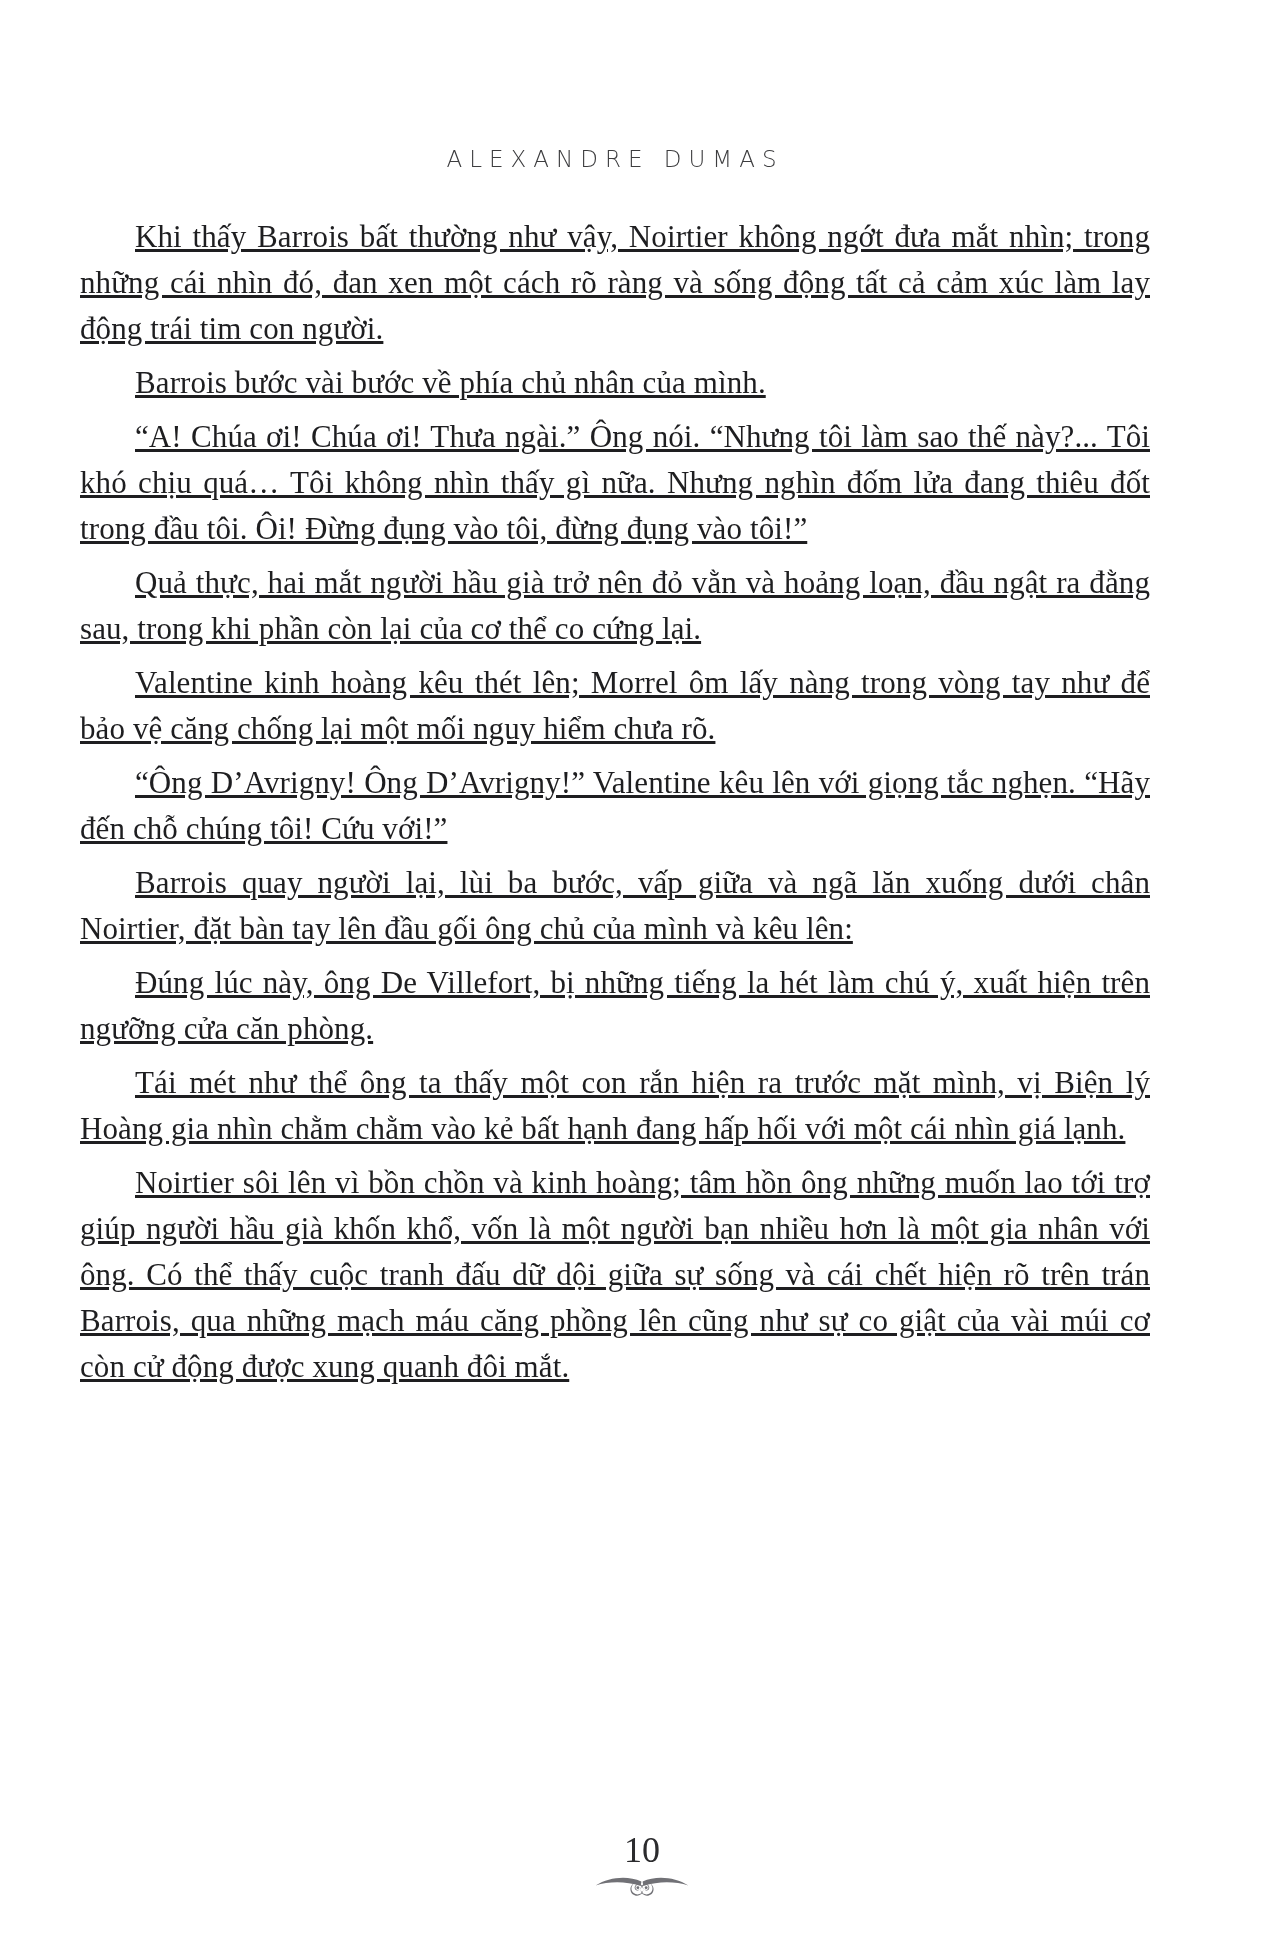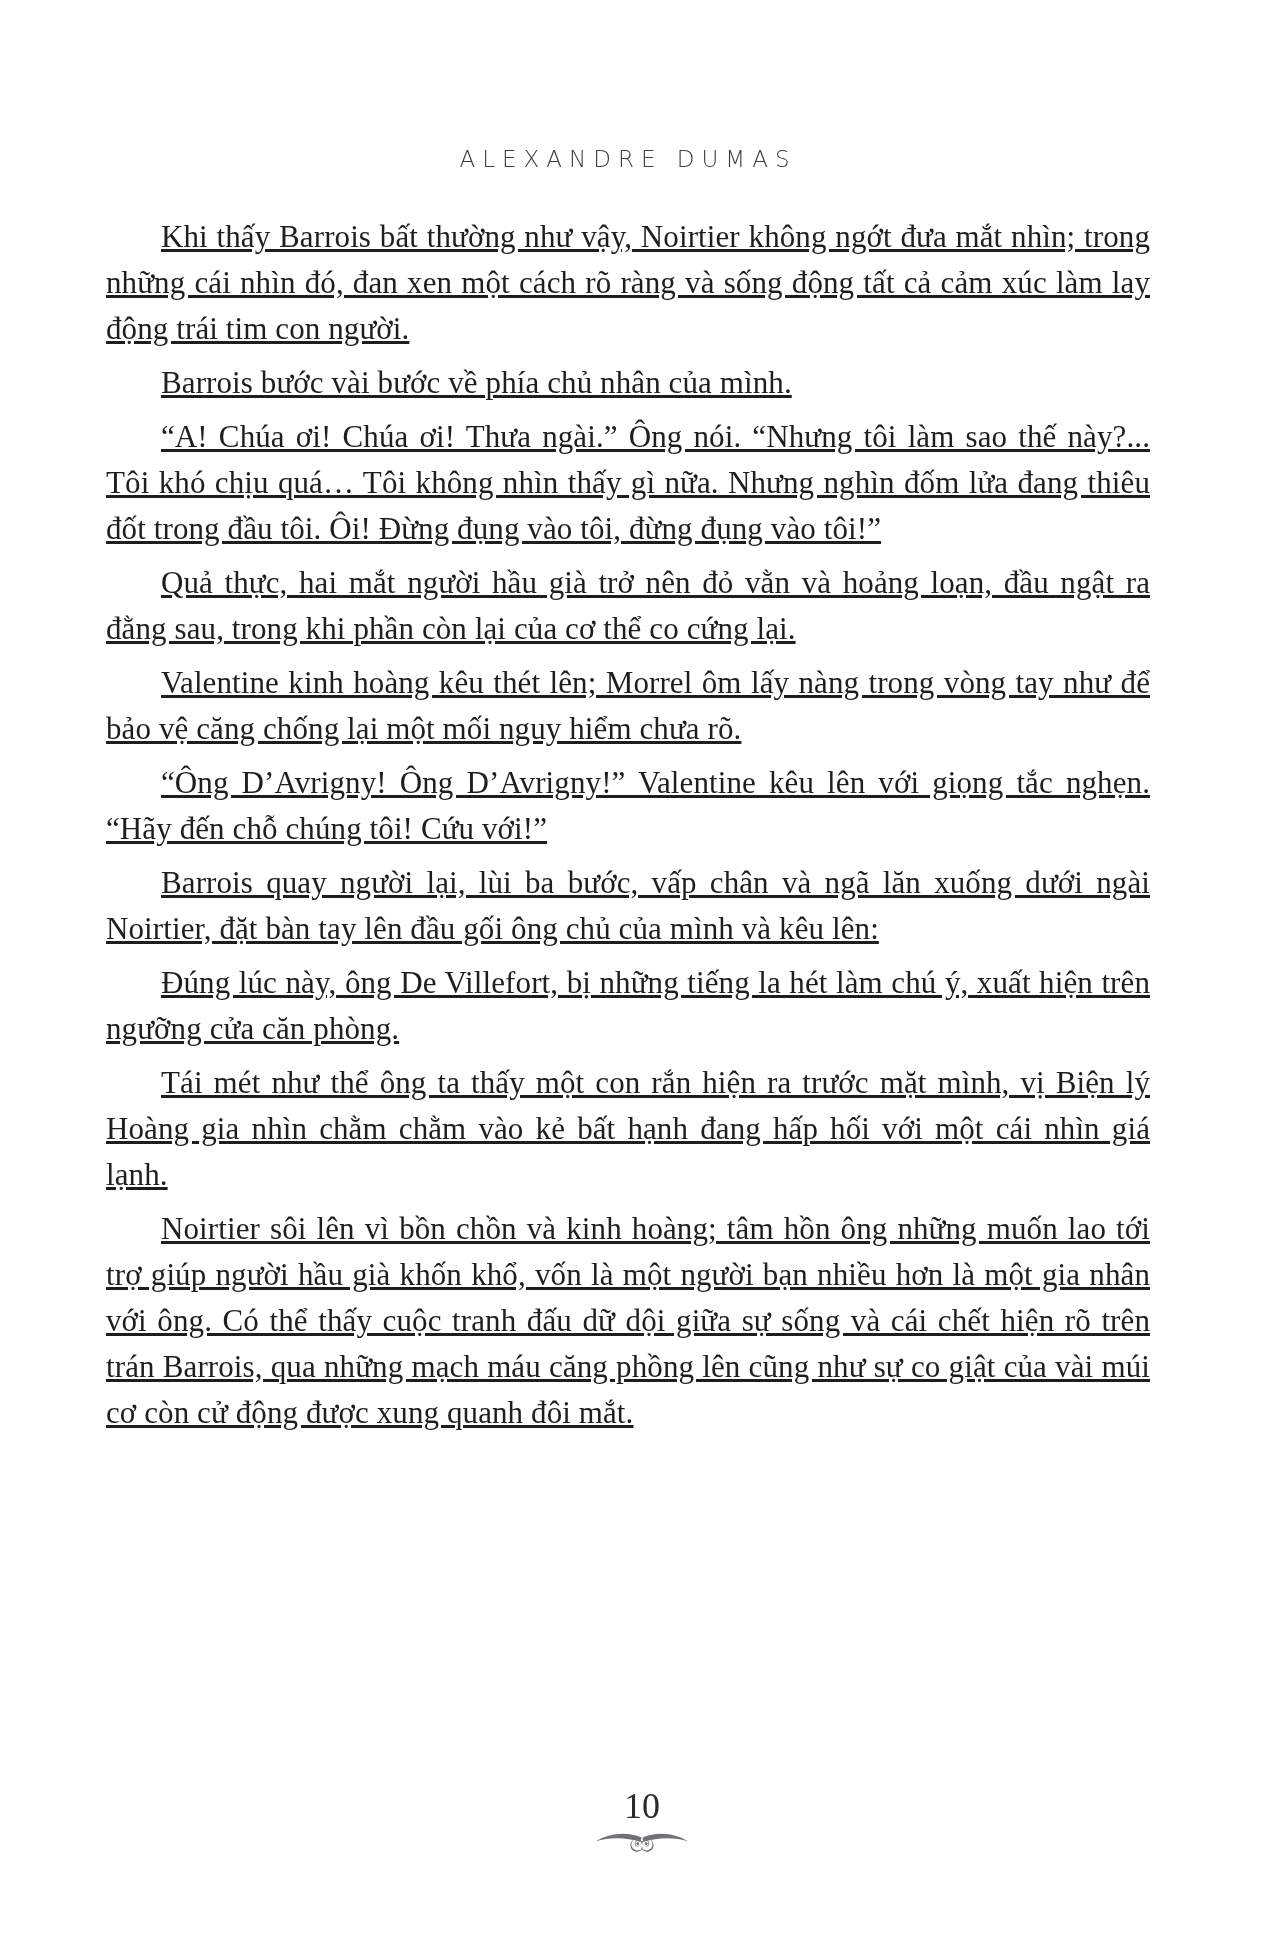--- a/index.html
+++ b/index.html
@@ -9,7 +9,7 @@
     height: 1938px;
     background: #ffffff;
     box-sizing: border-box;
-    padding: 146px 134px 0 106px;
+    padding: 146px 134px 0 80px;
     overflow: hidden;
   }
   .running-header {

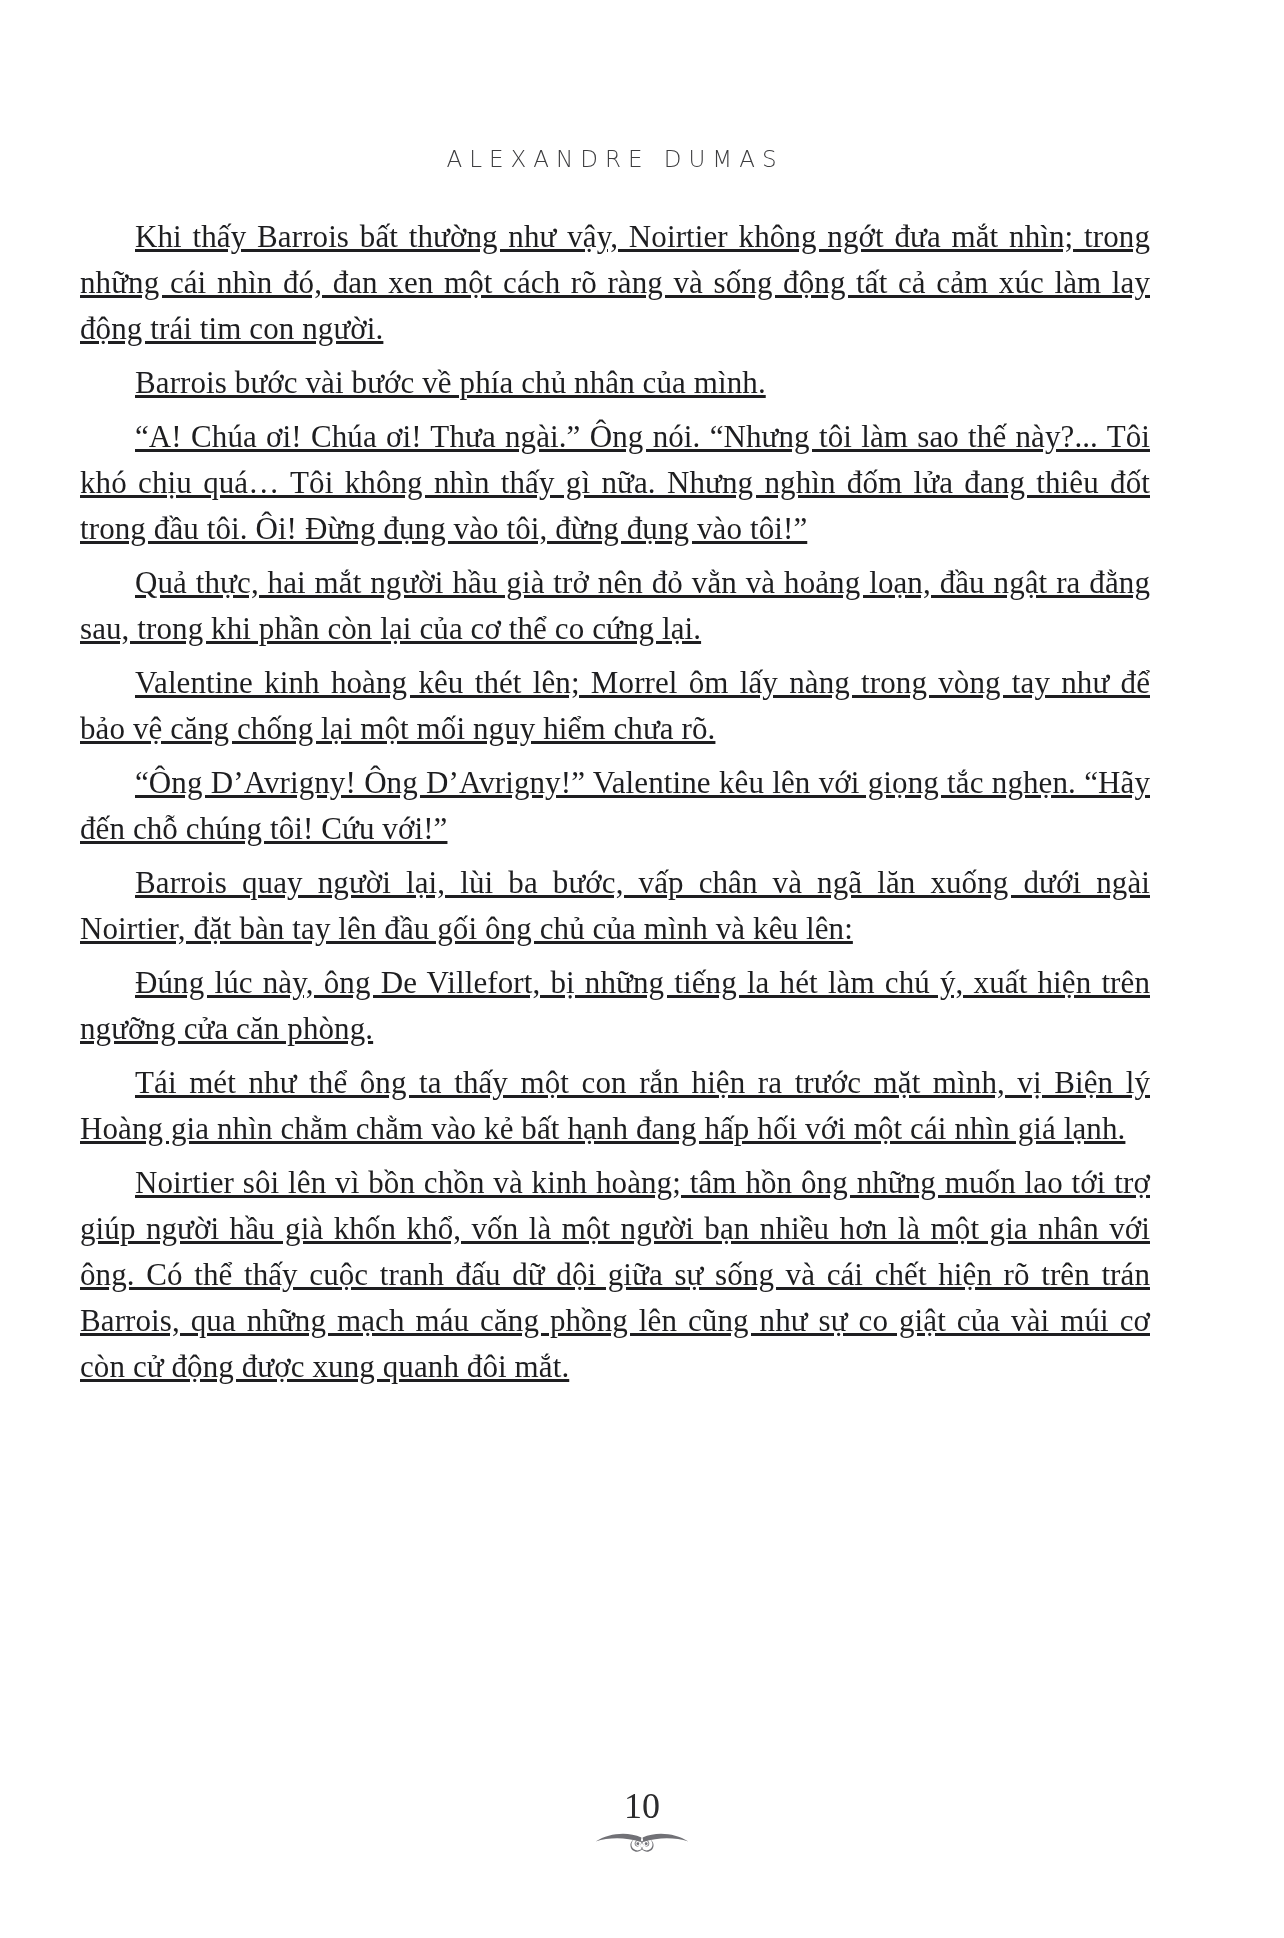--- a/index.html
+++ b/index.html
@@ -63,7 +63,7 @@
     <p>Quả thực, hai mắt người hầu già trở nên đỏ vằn và hoảng loạn, đầu ngật ra đằng sau, trong khi phần còn lại của cơ thể co cứng lại.</p>
     <p>Valentine kinh hoàng kêu thét lên; Morrel ôm lấy nàng trong vòng tay như để bảo vệ căng chống lại một mối nguy hiểm chưa rõ.</p>
     <p>“Ông D’Avrigny! Ông D’Avrigny!” Valentine kêu lên với giọng tắc nghẹn. “Hãy đến chỗ chúng tôi! Cứu với!”</p>
-    <p>Barrois quay người lại, lùi ba bước, vấp chân và ngã lăn xuống dưới ngài Noirtier, đặt bàn tay lên đầu gối ông chủ của mình và kêu lên:</p>
+    <p>Barrois quay người lại, lùi ba bước, vấp giữa và ngã lăn xuống dưới chân Noirtier, đặt bàn tay lên đầu gối ông chủ của mình và kêu lên:</p>
     <p>Đúng lúc này, ông De Villefort, bị những tiếng la hét làm chú ý, xuất hiện trên ngưỡng cửa căn phòng.</p>
     <p>Tái mét như thể ông ta thấy một con rắn hiện ra trước mặt mình, vị Biện lý Hoàng gia nhìn chằm chằm vào kẻ bất hạnh đang hấp hối với một cái nhìn giá lạnh.</p>
     <p>Noirtier sôi lên vì bồn chồn và kinh hoàng; tâm hồn ông những muốn lao tới trợ giúp người hầu già khốn khổ, vốn là một người bạn nhiều hơn là một gia nhân với ông. Có thể thấy cuộc tranh đấu dữ dội giữa sự sống và cái chết hiện rõ trên trán Barrois, qua những mạch máu căng phồng lên cũng như sự co giật của vài múi cơ còn cử động được xung quanh đôi mắt.</p>

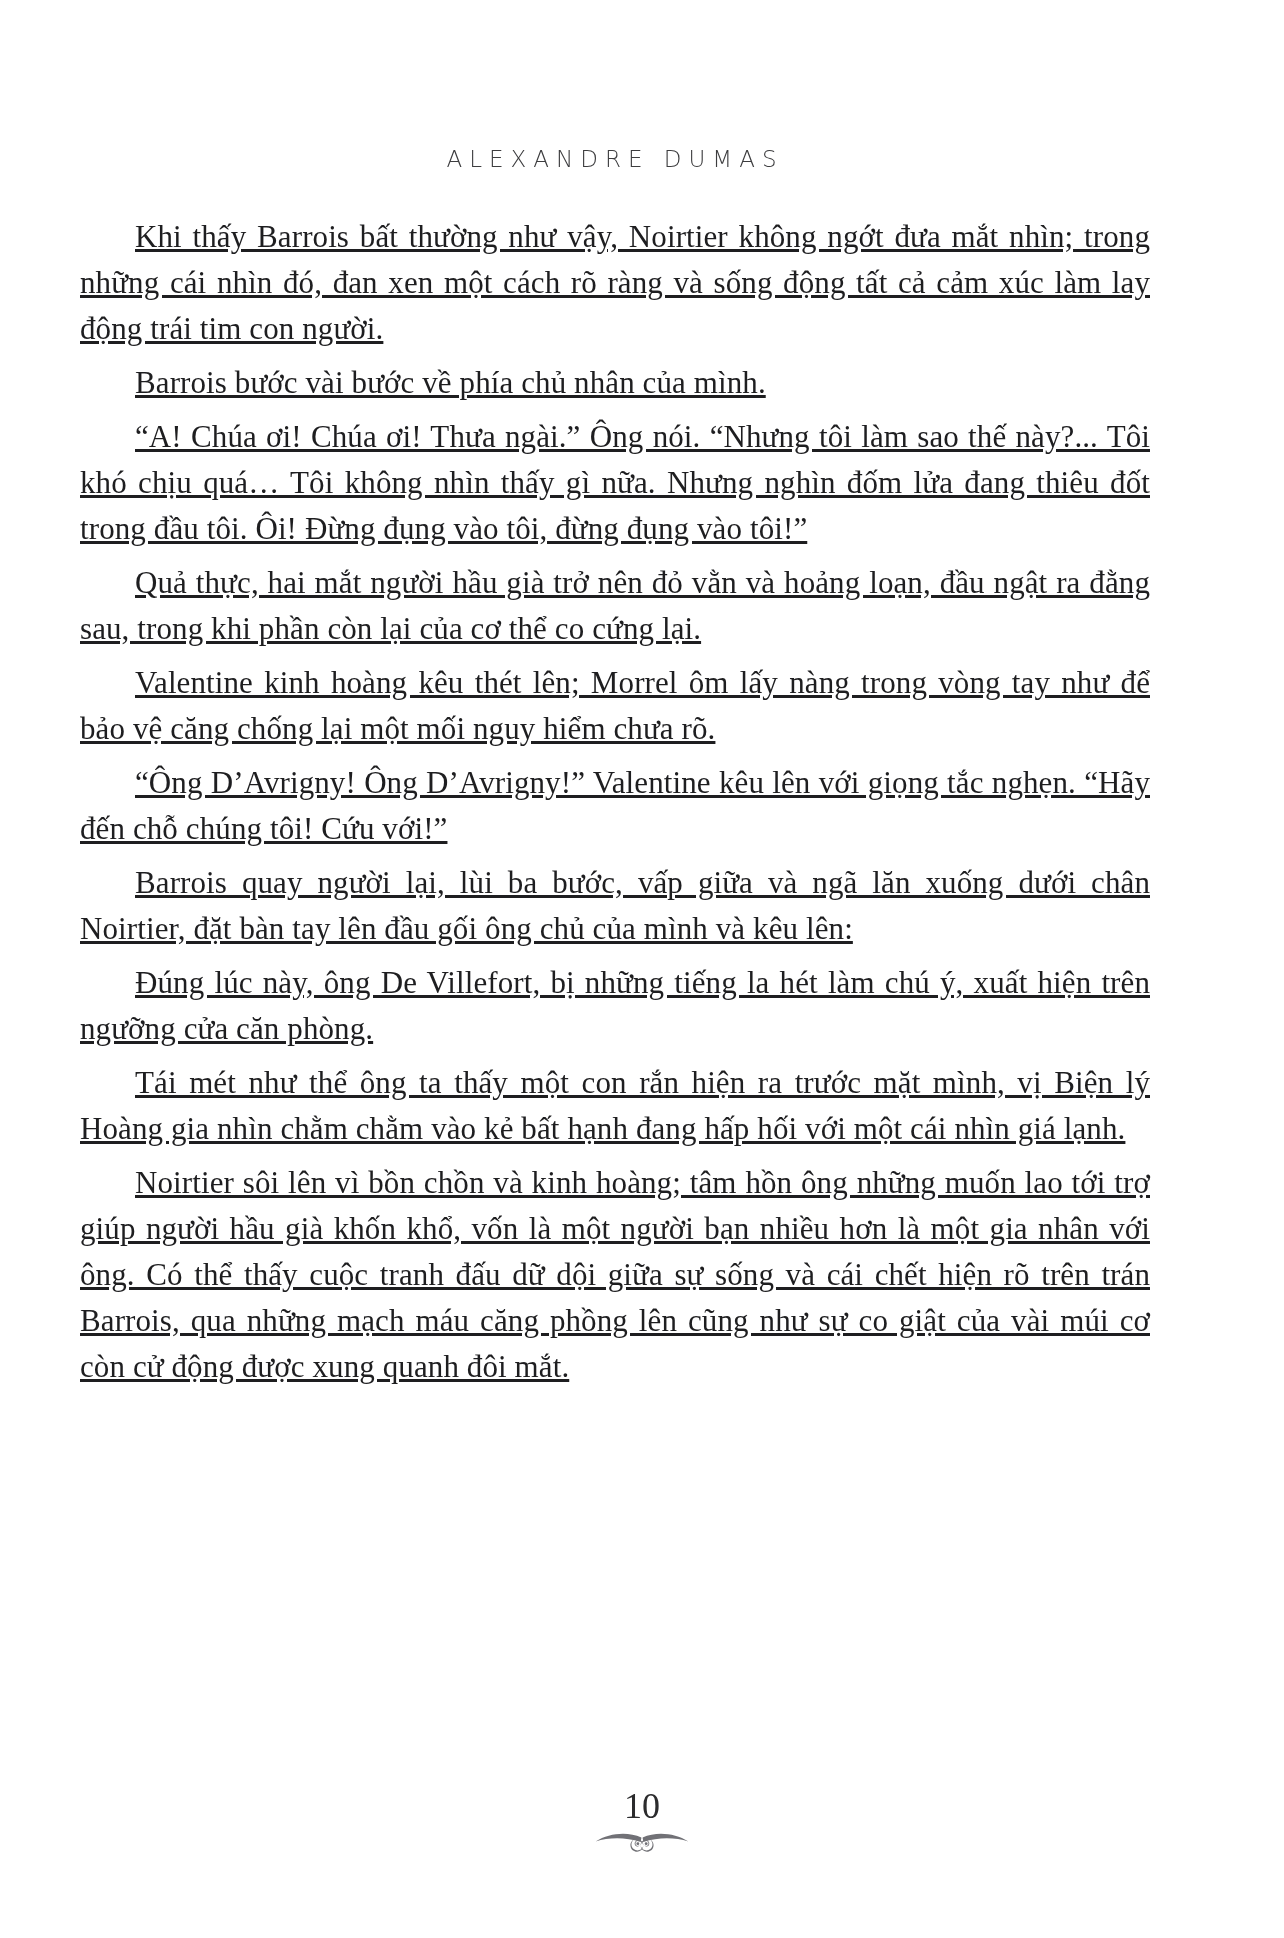--- a/index.html
+++ b/index.html
@@ -37,7 +37,7 @@
     position: absolute;
     left: 0;
     right: 0;
-    top: 1788px;
+    top: 1832px;
     text-align: center;
   }
   .page-number {

